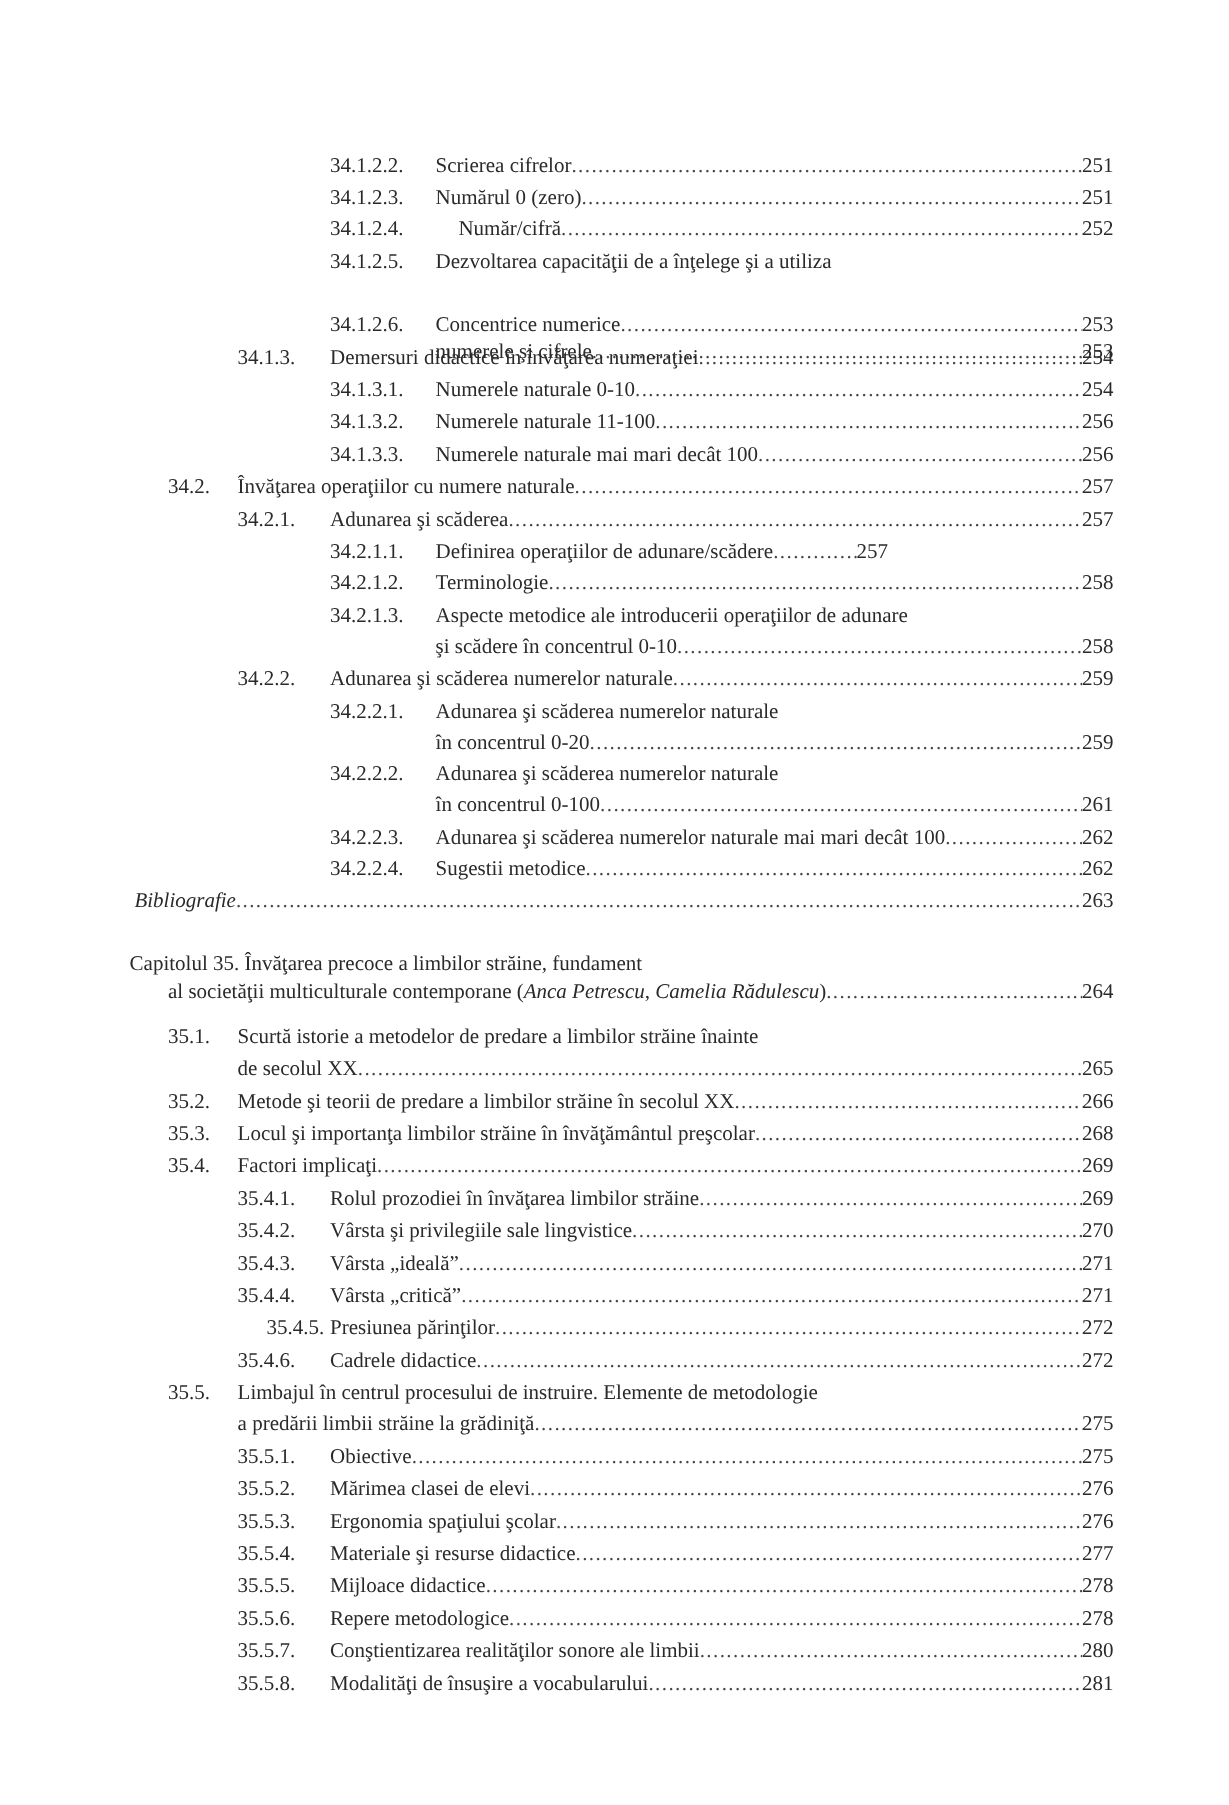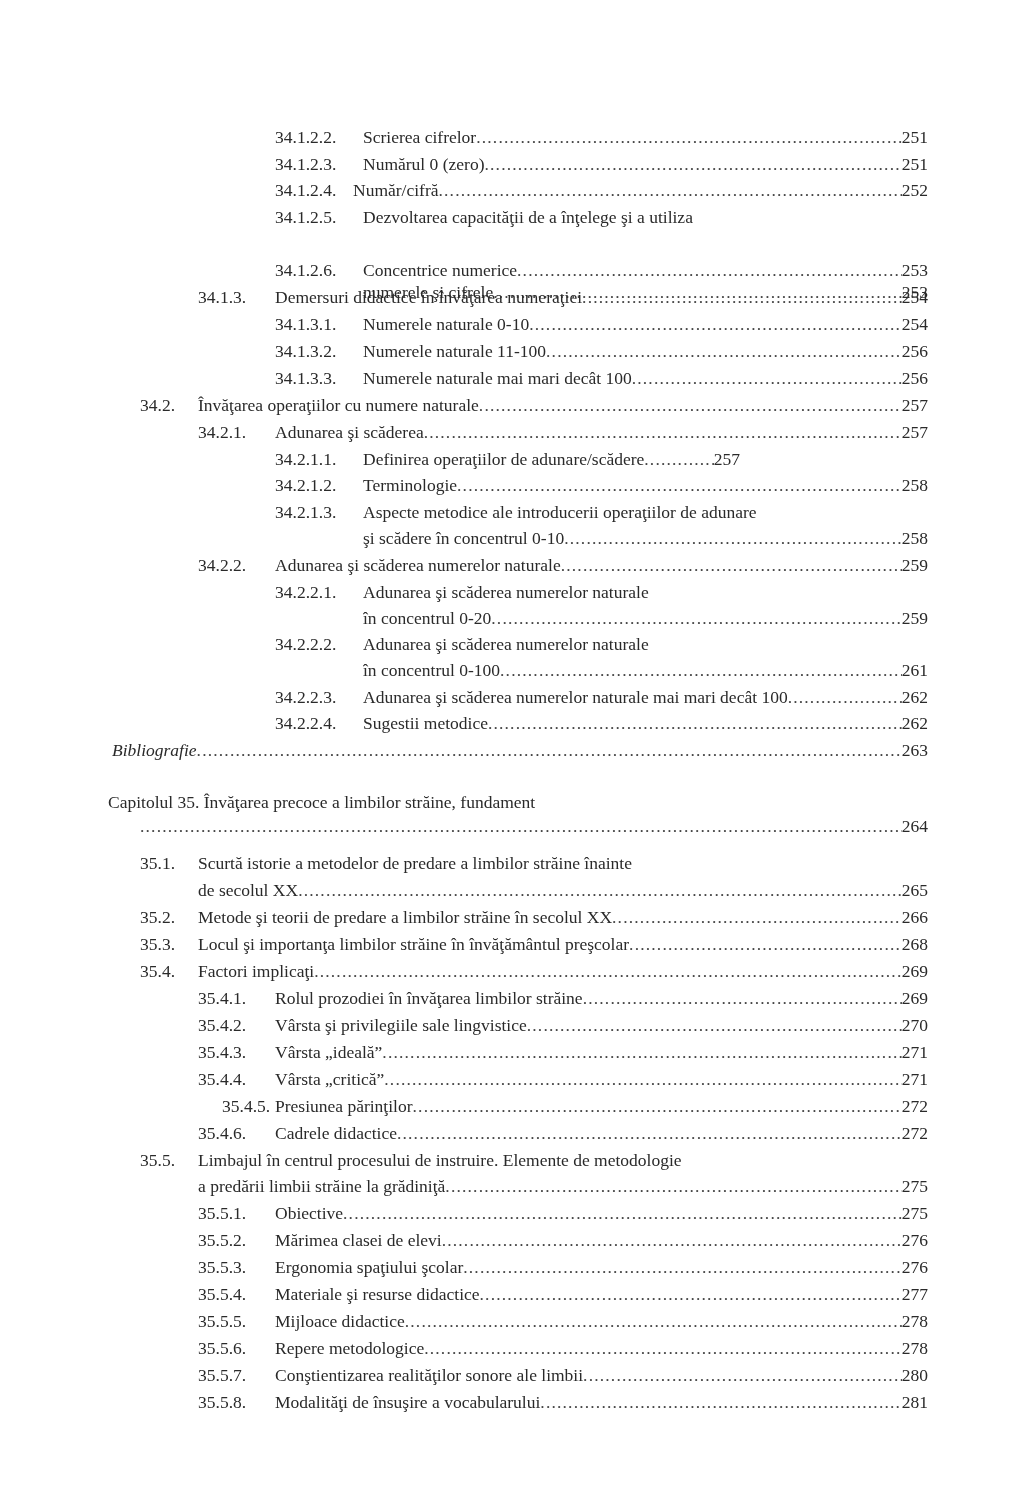--- a/index.html
+++ b/index.html
@@ -37,7 +37,7 @@
     </div>
     <div class="line" style="top: 177px; left: 0px; width: 1024px;">
       <span class="num" style="left: 275px;">34.1.2.4.</span>
-      <span class="txt" style="left: 353px; text-align: center;">
+      <span class="txt" style="left: 382px; text-align: center;">
         <span class="t">Număr/cifră</span>
         <span class="dots"></span>
         <span class="pg">252</span>

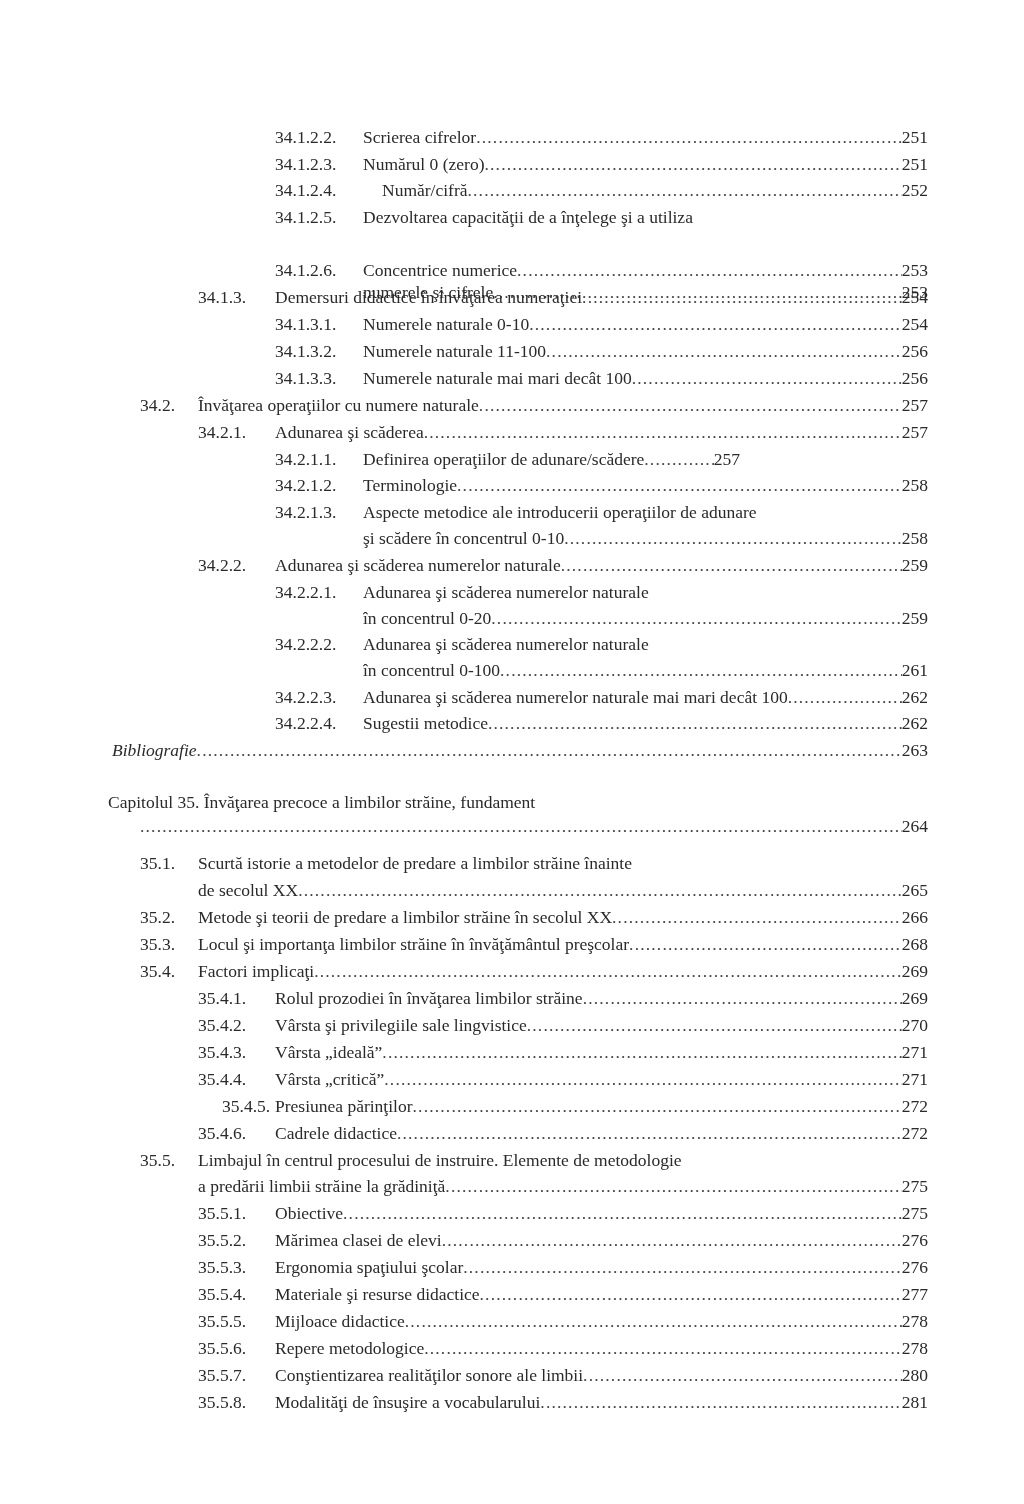--- a/index.html
+++ b/index.html
@@ -367,6 +367,7 @@
 </div>
 <div class="line" style="top:813px;left:140px;width:788px;">
   <span class="txt" style="left:0;right:0;">
+    <span class="t"><span>al societăţii multiculturale contemporane (</span><span class="it">Anca Petrescu</span><span>, </span><span class="it">Camelia Rădulescu</span><span>)</span></span>
     <span class="dots"></span>
     <span class="pg">264</span>
   </span>

